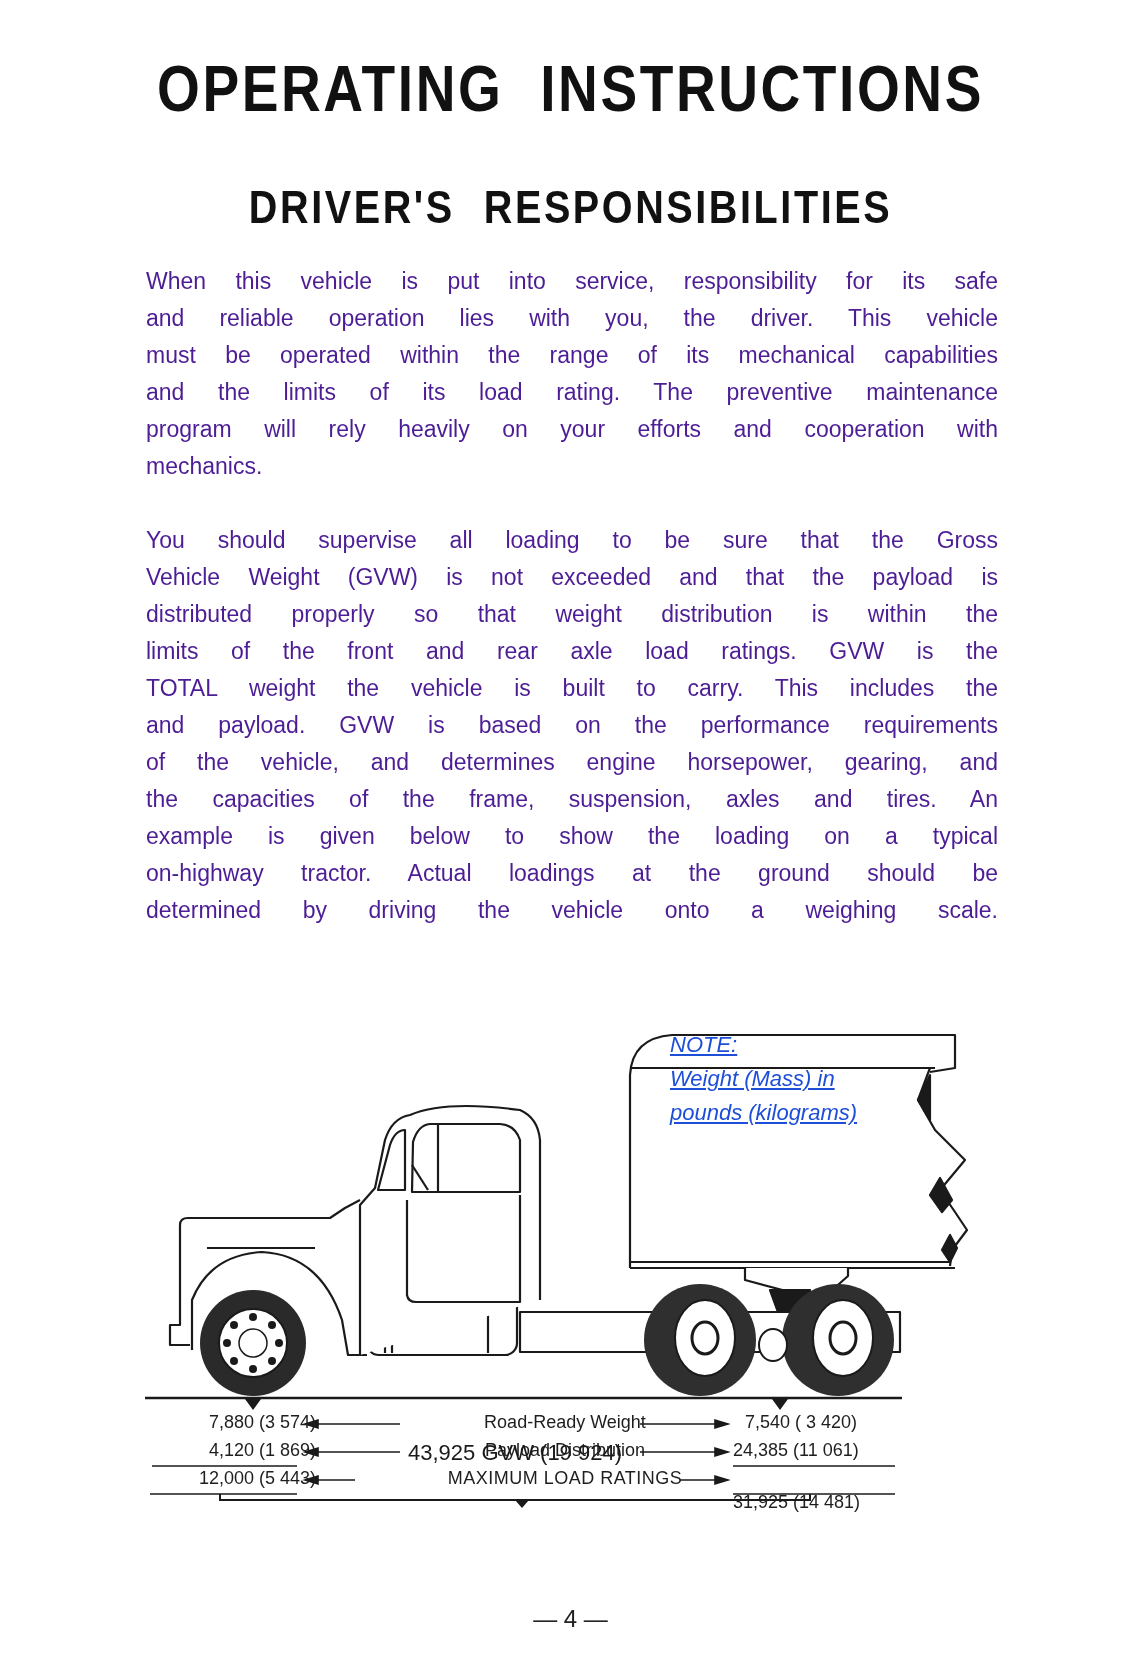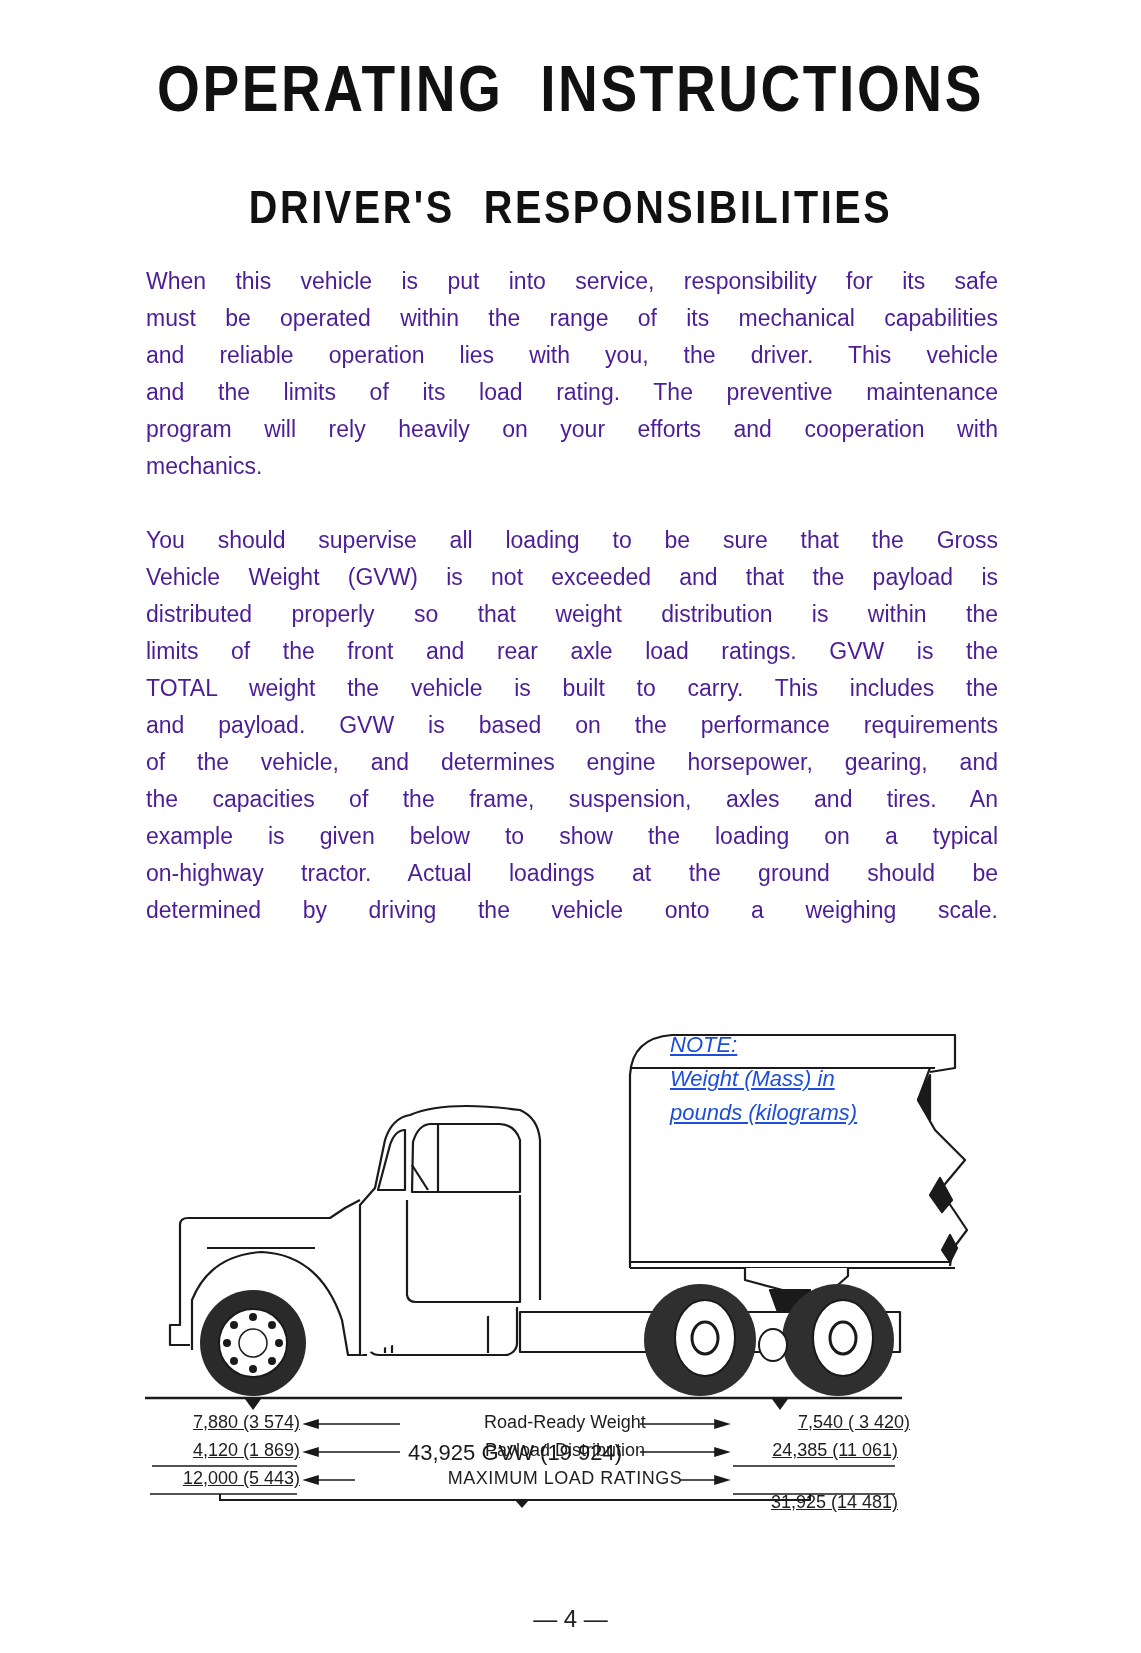--- a/index.html
+++ b/index.html
@@ -28,8 +28,8 @@
 
 <div id="p1" class="para">
   <span class="line">When this vehicle is put into service, responsibility for its safe</span>
+  <span class="line">and reliable operation lies with you, the driver. This vehicle</span>
   <span class="line">must be operated within the range of its mechanical capabilities</span>
-  <span class="line">and reliable operation lies with you, the driver. This vehicle</span>
   <span class="line">and the limits of its load rating. The preventive maintenance</span>
   <span class="line">program will rely heavily on your efforts and cooperation with</span>
   <span class="line last">mechanics.</span>

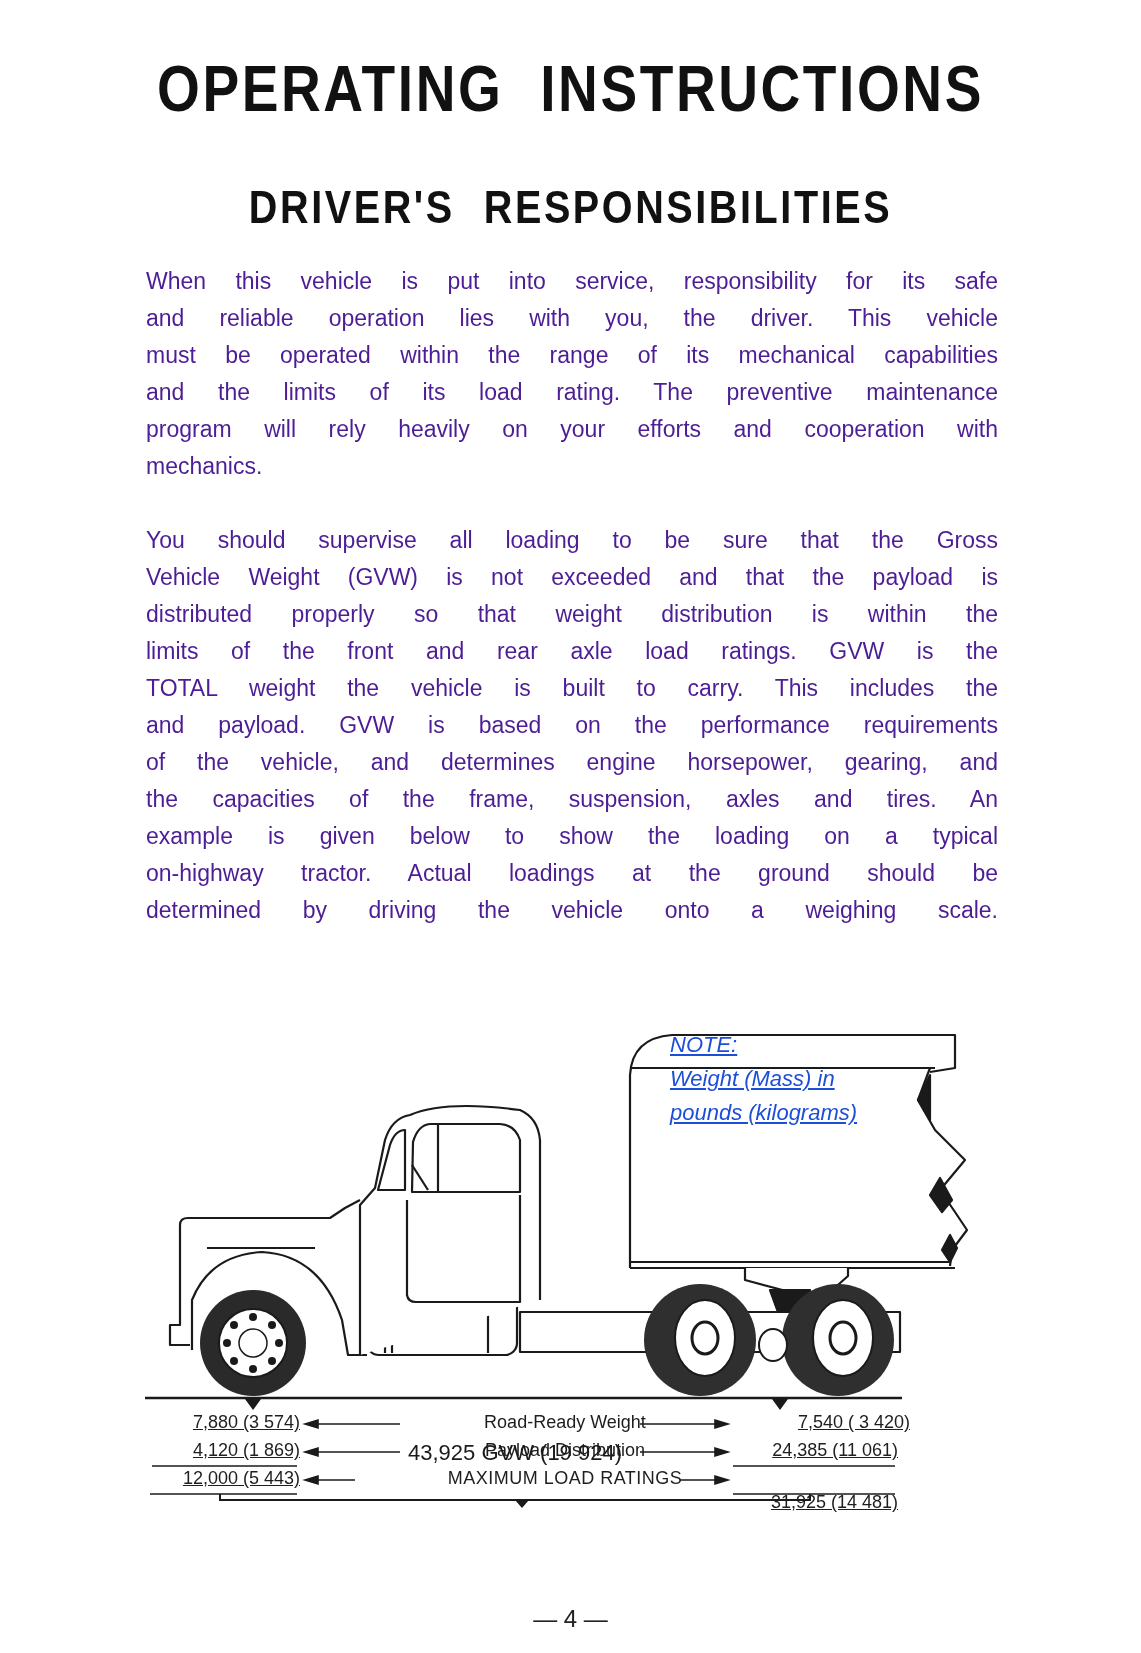--- a/index.html
+++ b/index.html
@@ -14,7 +14,7 @@
   .diagram { position:absolute; left:0; top:0; width:1141px; height:1653px; pointer-events:none; }
   .note { position:absolute; left:670px; top:1028px; font-style:italic; font-size:22px; line-height:34px; color:#1d4ed8;text-decoration:underline; }
   .tbl { position:absolute; font-size:18px; color:#1e1e1e; white-space:nowrap; }
-  .num-l { left:150px; width:150px; text-align:right;text-decoration:underline; }
+  .num-l { left:166px; width:150px; text-align:right; }
   .num-r { left:733px; width:165px; text-align:right;text-decoration:underline; }
   .lbl { left:400px; width:330px; text-align:center; }
   .gvw { position:absolute; left:0; width:1030px; text-align:center; top:1440px; font-weight:normal; font-size:22px; color:#1a1a1a; }

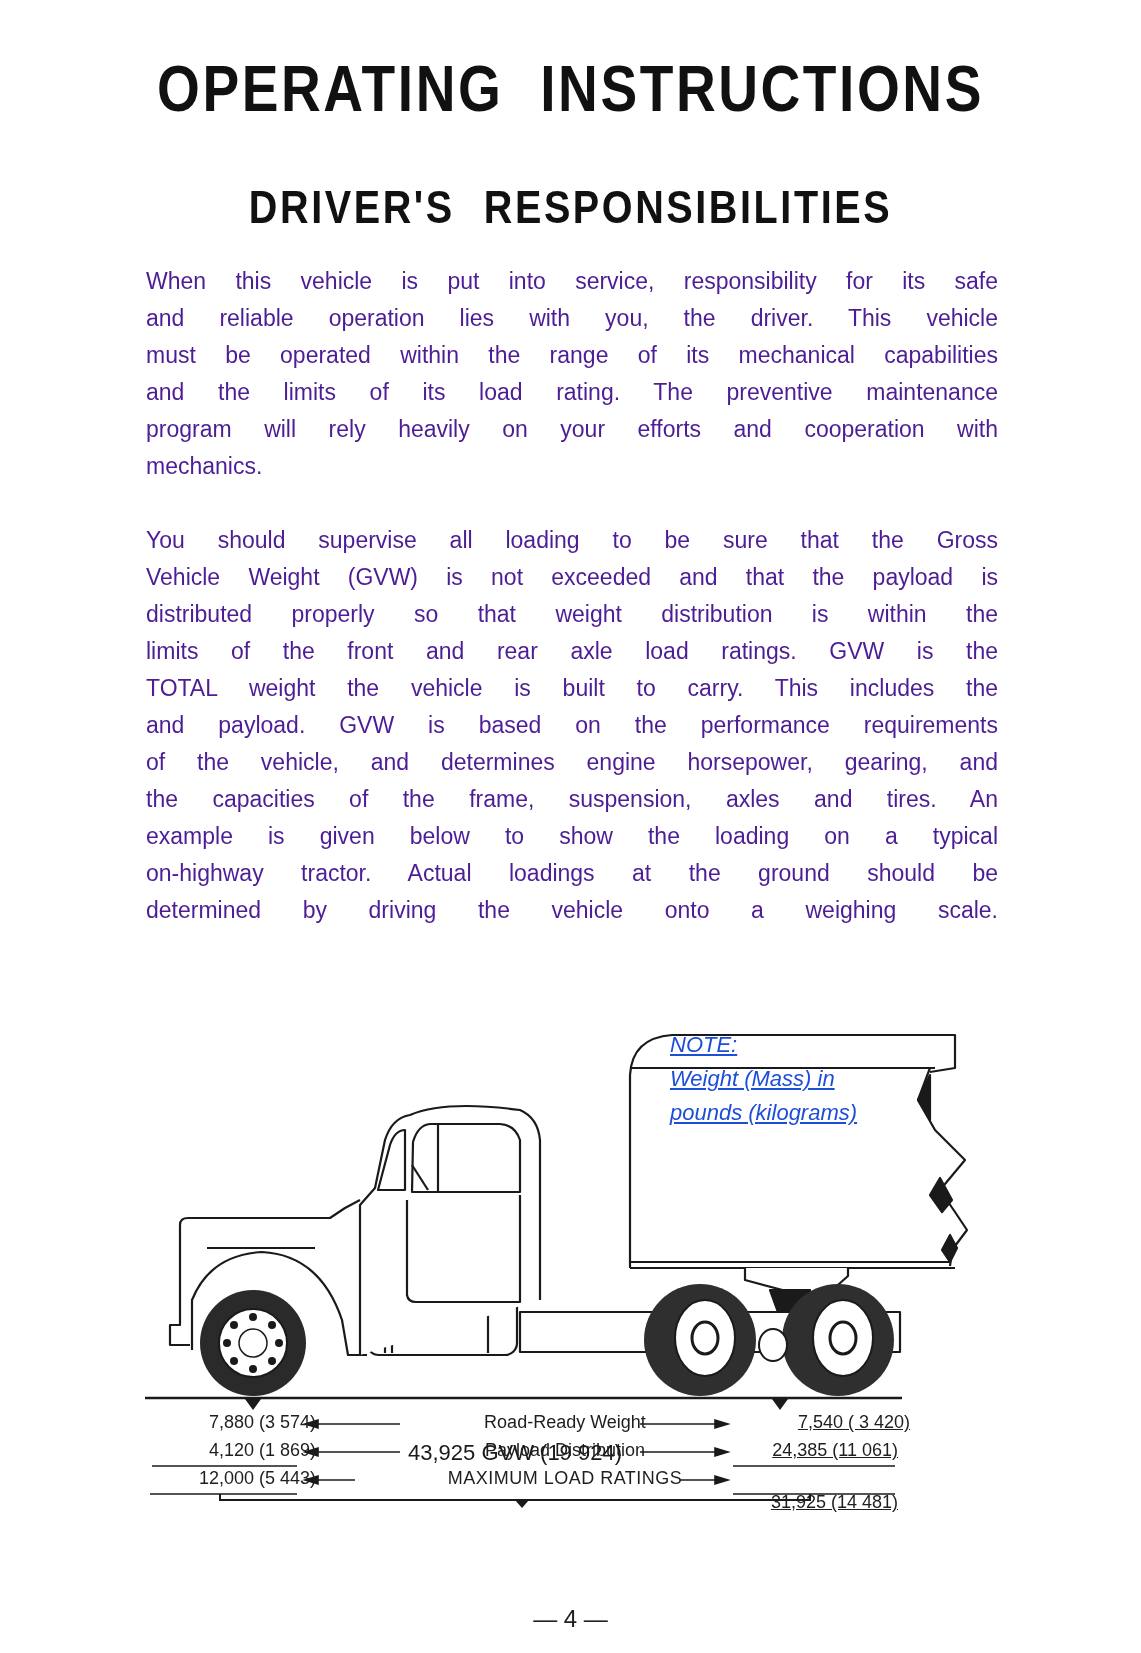--- a/index.html
+++ b/index.html
@@ -15,7 +15,7 @@
   .note { position:absolute; left:670px; top:1028px; font-style:italic; font-size:22px; line-height:34px; color:#1d4ed8;text-decoration:underline; }
   .tbl { position:absolute; font-size:18px; color:#1e1e1e; white-space:nowrap; }
   .num-l { left:166px; width:150px; text-align:right; }
-  .num-r { left:733px; width:165px; text-align:right;text-decoration:underline; }
+  .num-r { left:733px; width:165px; text-align:left; }
   .lbl { left:400px; width:330px; text-align:center; }
   .gvw { position:absolute; left:0; width:1030px; text-align:center; top:1440px; font-weight:normal; font-size:22px; color:#1a1a1a; }
   .pageno { position:absolute; left:0; width:1141px; text-align:center; top:1605px; font-size:24px; color:#222; }

